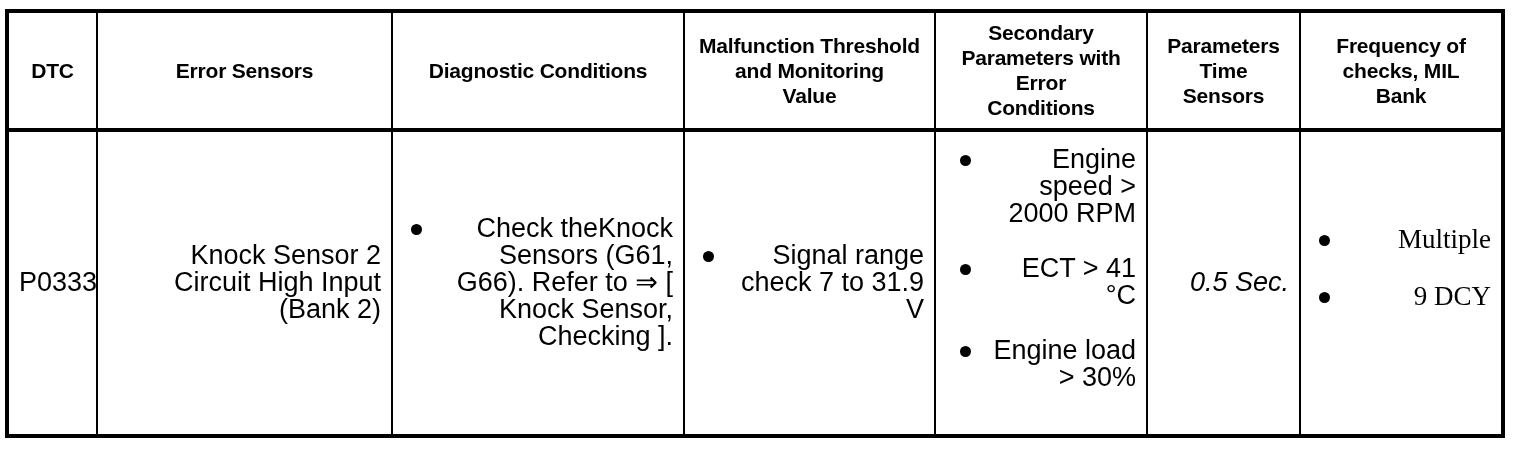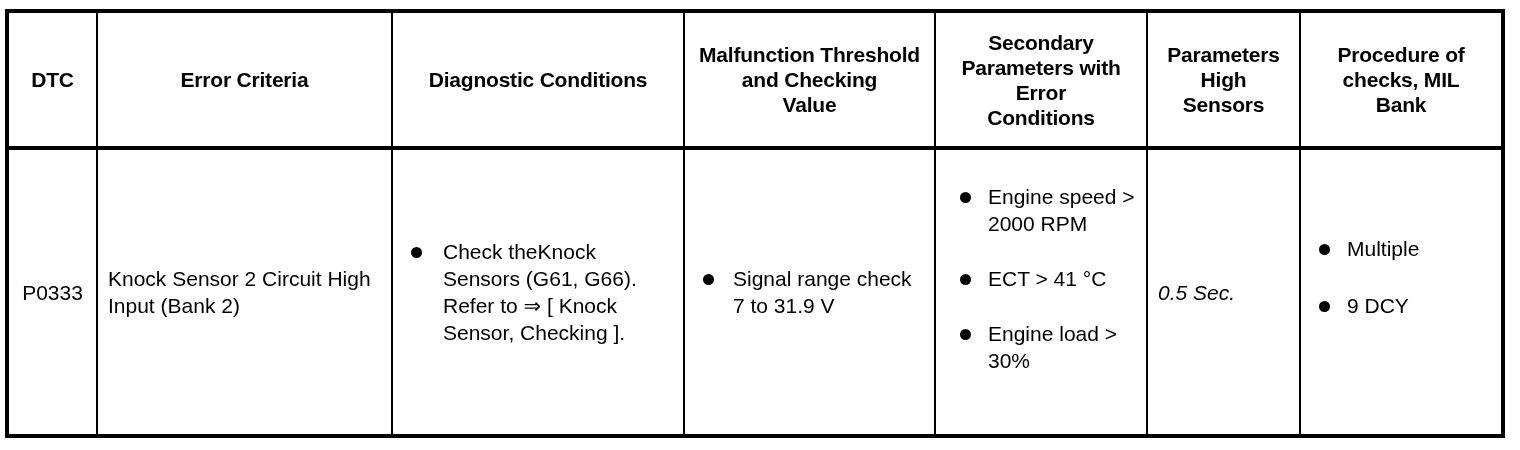--- a/index.html
+++ b/index.html
@@ -164,7 +164,7 @@
           <span class="hdr-text">Sensors</span>
         </td>
         <td class="last-col">
-          <span class="hdr-text">Procedure of</span>
+          <span class="hdr-text">Frequency of</span>
           <span class="hdr-text">checks, MIL</span>
           <span class="hdr-text">Bank</span>
         </td>

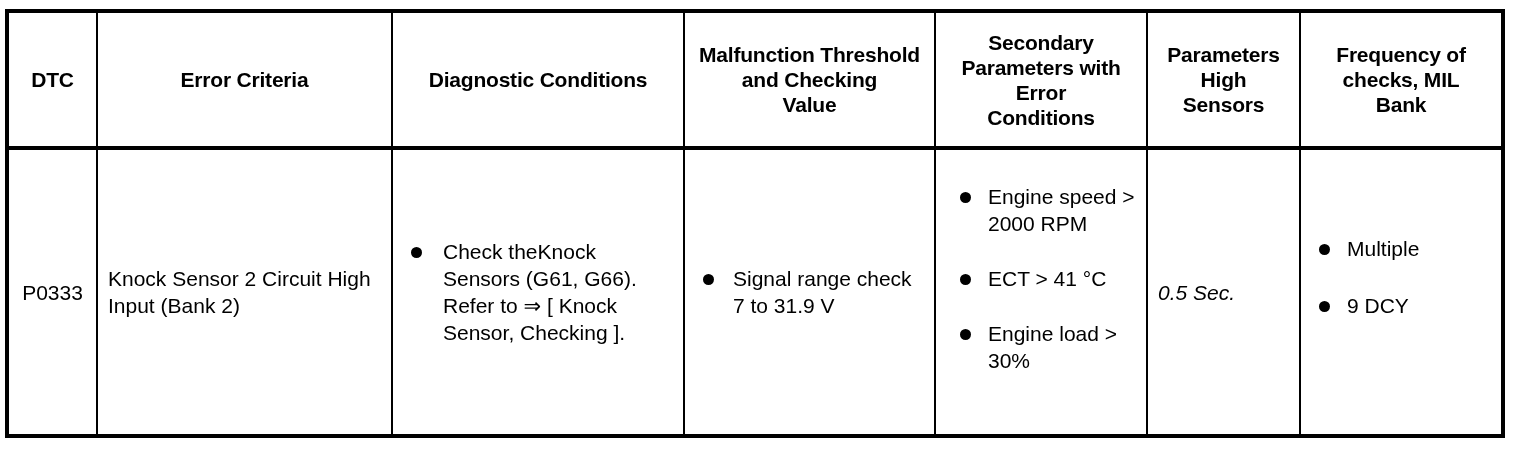--- a/index.html
+++ b/index.html
@@ -142,7 +142,7 @@
           <span class="hdr-text">DTC</span>
         </td>
         <td>
-          <span class="hdr-text">Error Criteria</span>
+          <span class="hdr-text">Error Sensors</span>
         </td>
         <td>
           <span class="hdr-text">Diagnostic Conditions</span>

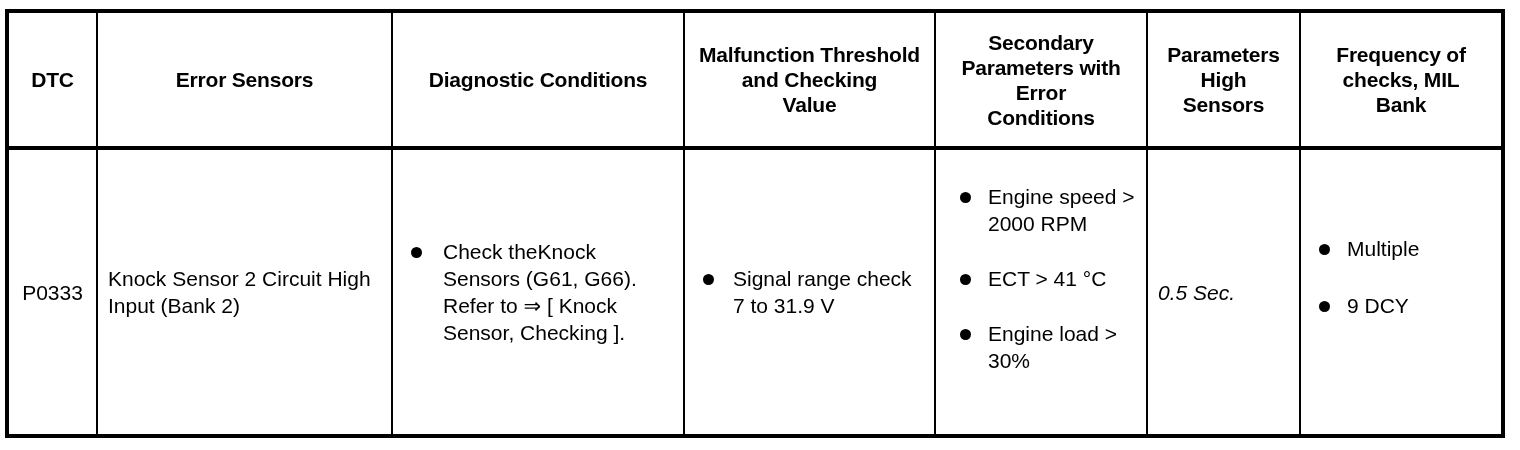--- a/index.html
+++ b/index.html
@@ -149,7 +149,7 @@
         </td>
         <td>
           <span class="hdr-text">Malfunction Threshold</span>
-          <span class="hdr-text">and Checking</span>
+          <span class="hdr-text">and Monitoring</span>
           <span class="hdr-text">Value</span>
         </td>
         <td>

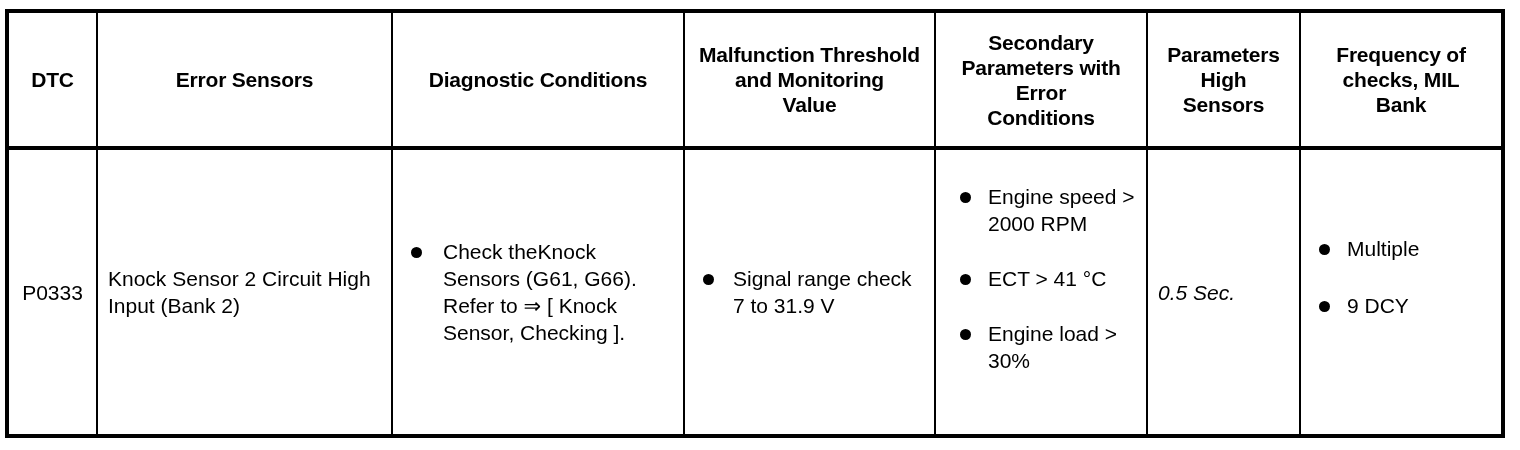--- a/index.html
+++ b/index.html
@@ -160,7 +160,7 @@
         </td>
         <td>
           <span class="hdr-text">Parameters</span>
-          <span class="hdr-text">High</span>
+          <span class="hdr-text">Time</span>
           <span class="hdr-text">Sensors</span>
         </td>
         <td class="last-col">

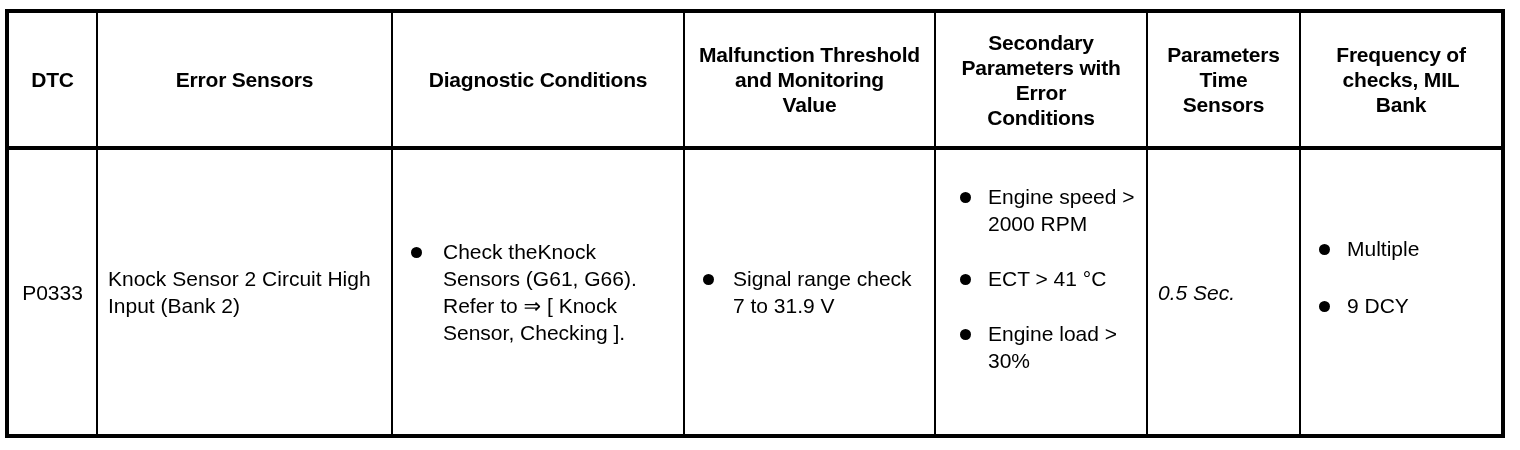--- a/index.html
+++ b/index.html
@@ -62,10 +62,11 @@
   
   tr.body-row td {
     font-weight: normal;
-    font-size: 21px;
+    font-size: 27px;
     line-height: 27px;
     padding: 6px 10px;
     vertical-align: middle;
+    text-align: right;
   }
 
   td.dtc-cell {

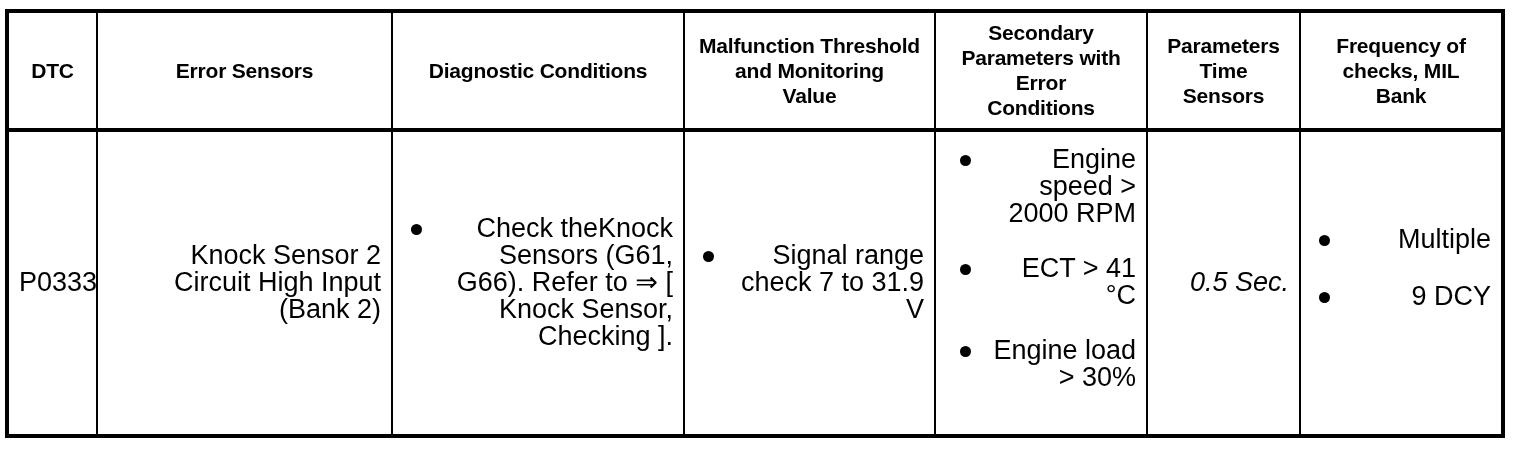--- a/index.html
+++ b/index.html
@@ -120,7 +120,7 @@
   td.mon-cell { padding-left: 8px; font-style: italic; }
 
   td.freq-cell { padding-left: 26px; }
-  td.freq-cell ul.bullets li { padding-left: 36px; }
+  td.freq-cell ul.bullets li { padding-left: 36px; font-family: Liberation Serif, serif; }
   td.freq-cell ul.bullets li { margin-bottom: 30px; }
 </style>
 </head>

